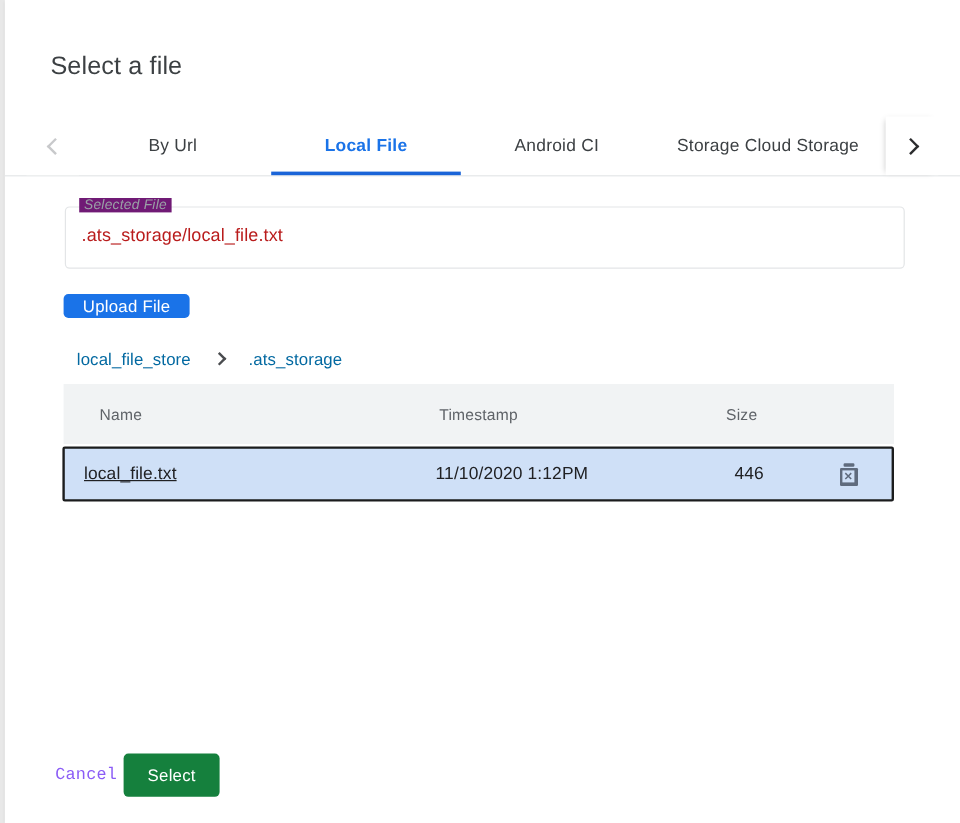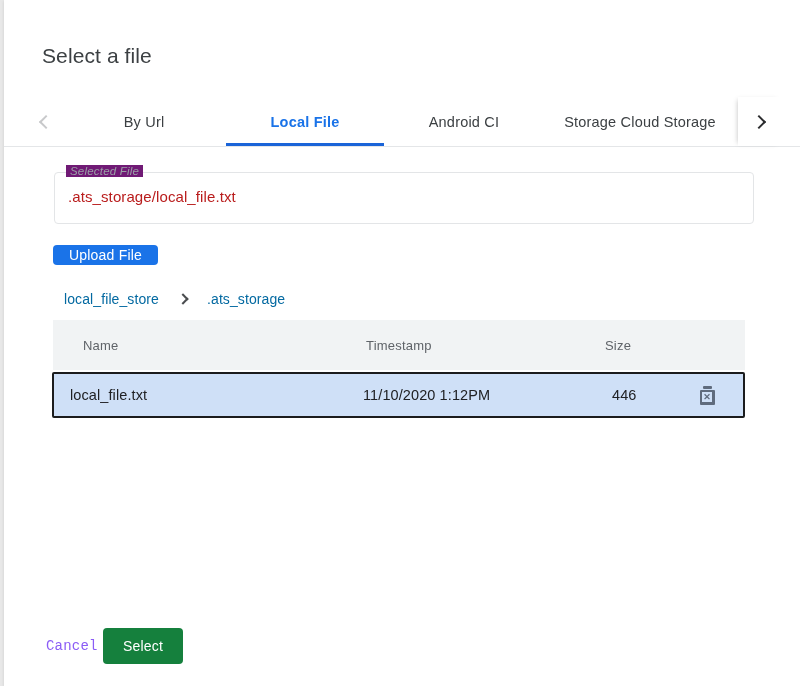--- a/index.html
+++ b/index.html
@@ -197,7 +197,7 @@
     letter-spacing: 0.1px;
     white-space: nowrap;
   }
-  #td-name { left: 16px; }
+  #td-name { left: 16px; text-decoration: underline; }
   #td-timestamp { left: 309px; }
   #td-size { left: 558px; }
   #td-delete {

